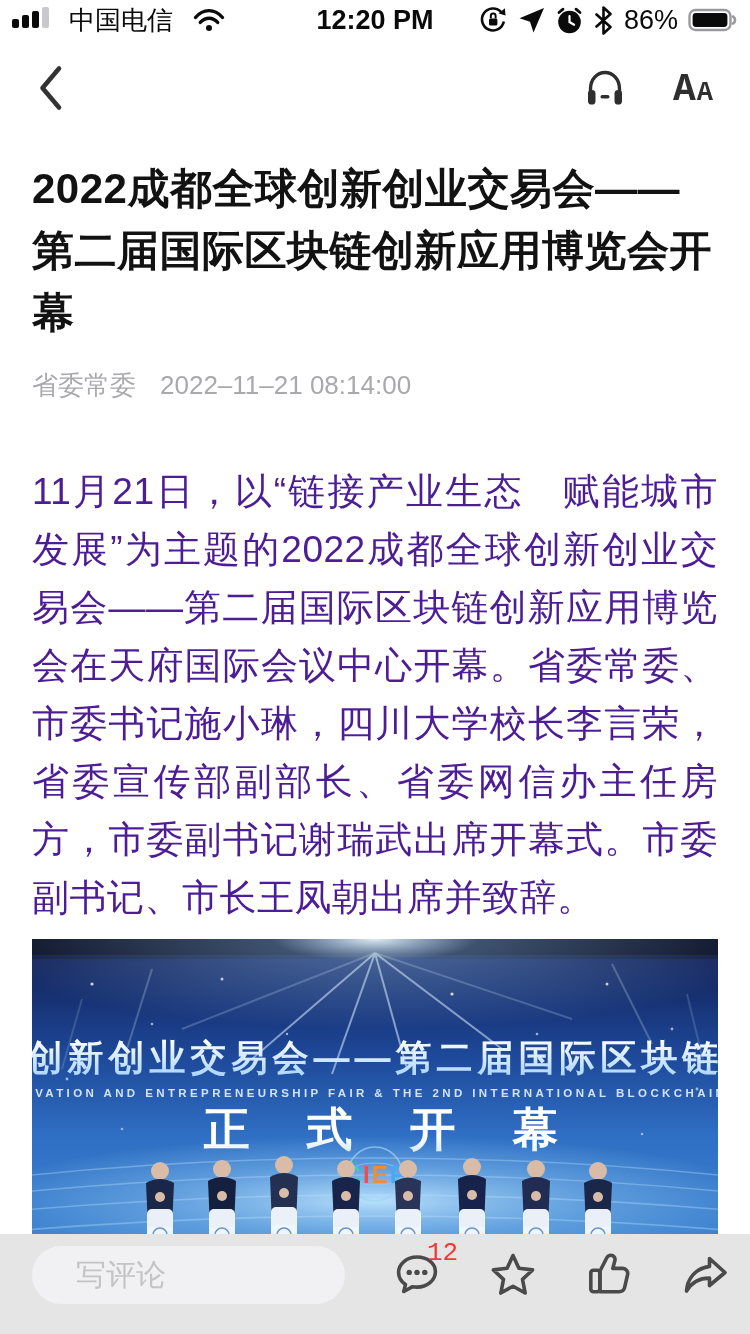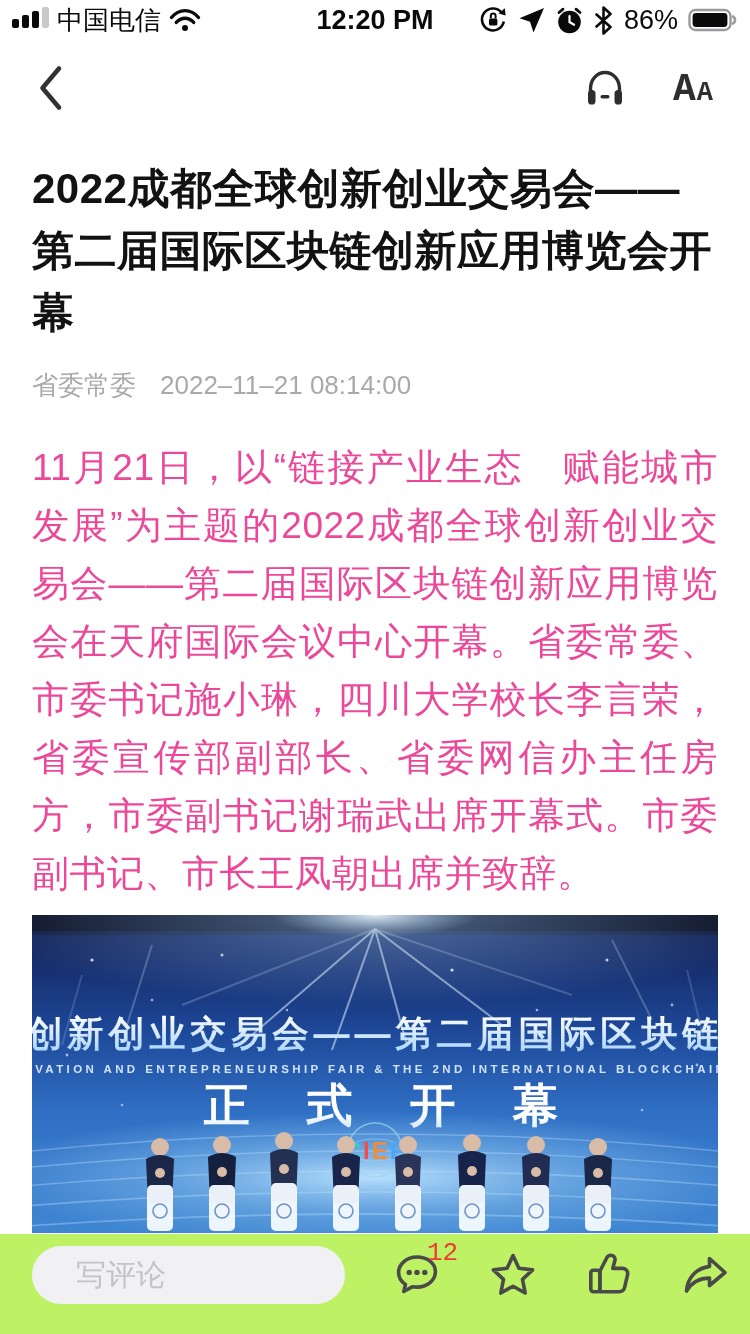--- a/index.html
+++ b/index.html
@@ -15,7 +15,7 @@
     position:absolute; top:0; left:0; right:0; height:40px;
     display:flex; align-items:center; padding:0 12px;
   }
-  .sb-left { display:flex; align-items:center; gap:8px; }
+  .sb-left { display:flex; align-items:center; gap:20px; }
   .signal { display:flex; align-items:flex-end; gap:3px; height:22px; padding-bottom:3px; }
   .signal i { display:block; width:7px; border-radius:2px; background:#0a0a0a; }
   .signal i:nth-child(1){height:9px;} .signal i:nth-child(2){height:13px;}

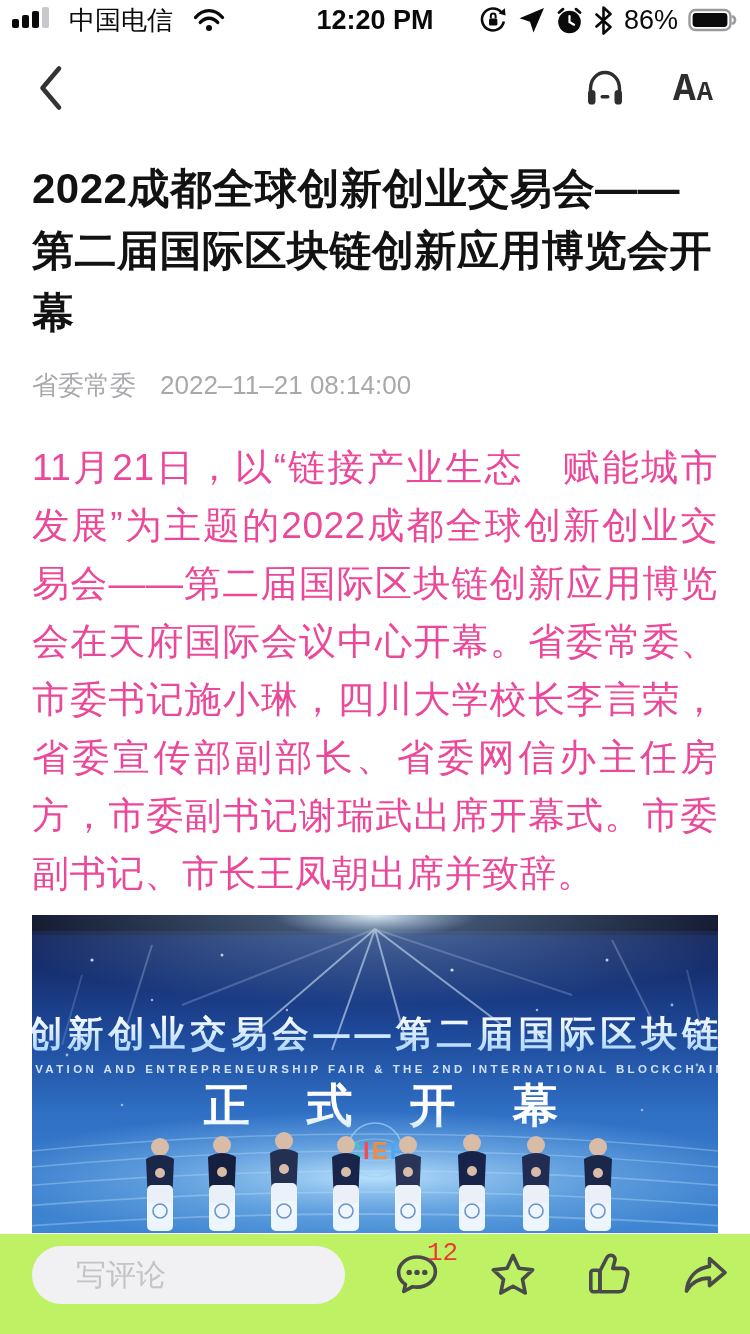--- a/index.html
+++ b/index.html
@@ -45,8 +45,8 @@
   .byline { margin-top:24px; display:flex; align-items:baseline; font-size:26px; color:#a9a9ad; }
   .byline .src { margin-right:24px; }
   .article-body {
-    margin-top:36px;
-    font-size:37px; line-height:58px; color:#ec4899;
+    margin-top:60px;
+    font-size:37px; line-height:58px; color:#4c1d95;
     text-align:justify; letter-spacing:0.5px;
   }
   .figure { margin-top:12px; width:686px; height:318px; background:#0d1b3f; overflow:hidden; }

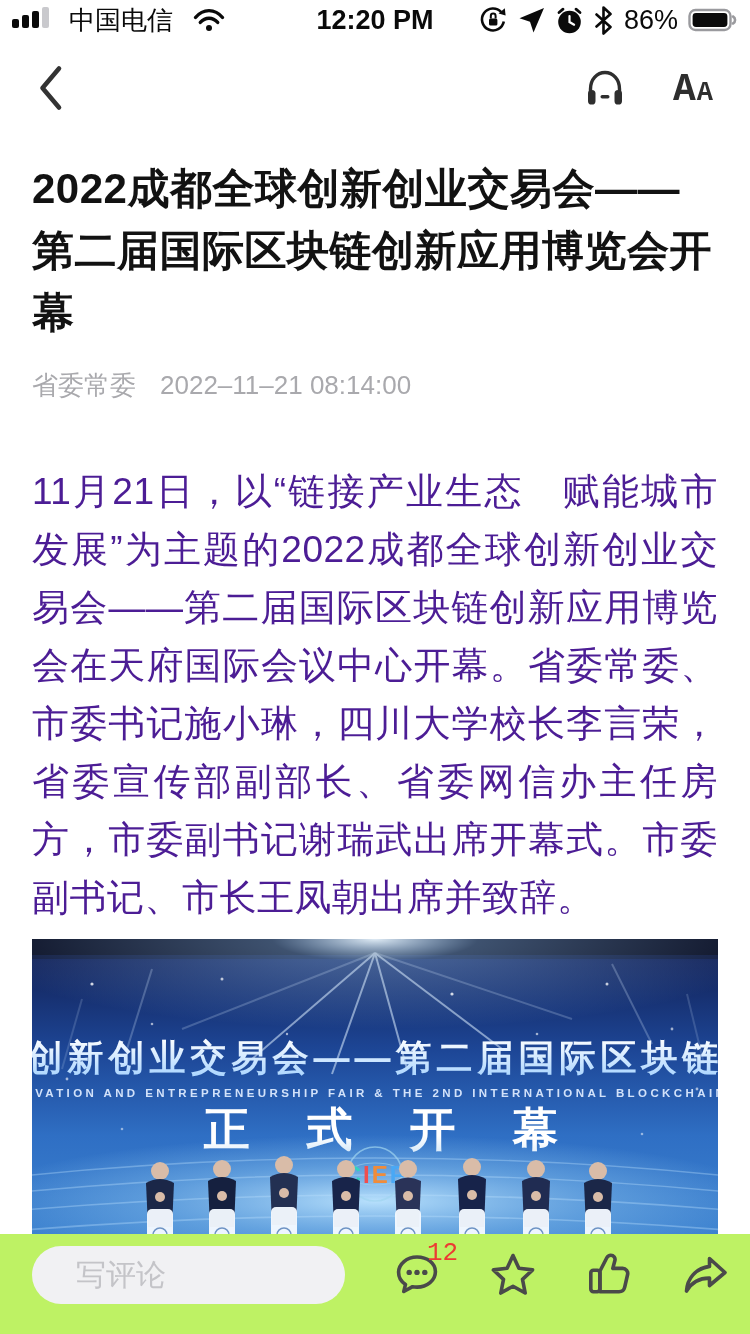--- a/index.html
+++ b/index.html
@@ -54,7 +54,7 @@
   
   .toolbar {
     position:absolute; left:0; right:0; bottom:0; height:100px;
-    background:#bef264; display:flex; align-items:flex-start; padding:12px 21px 0 32px;
+    background:#e5e5e5; display:flex; align-items:flex-start; padding:12px 21px 0 32px;
   }
   .comment-input {
     width:313px; height:58px; border:none; outline:none;

